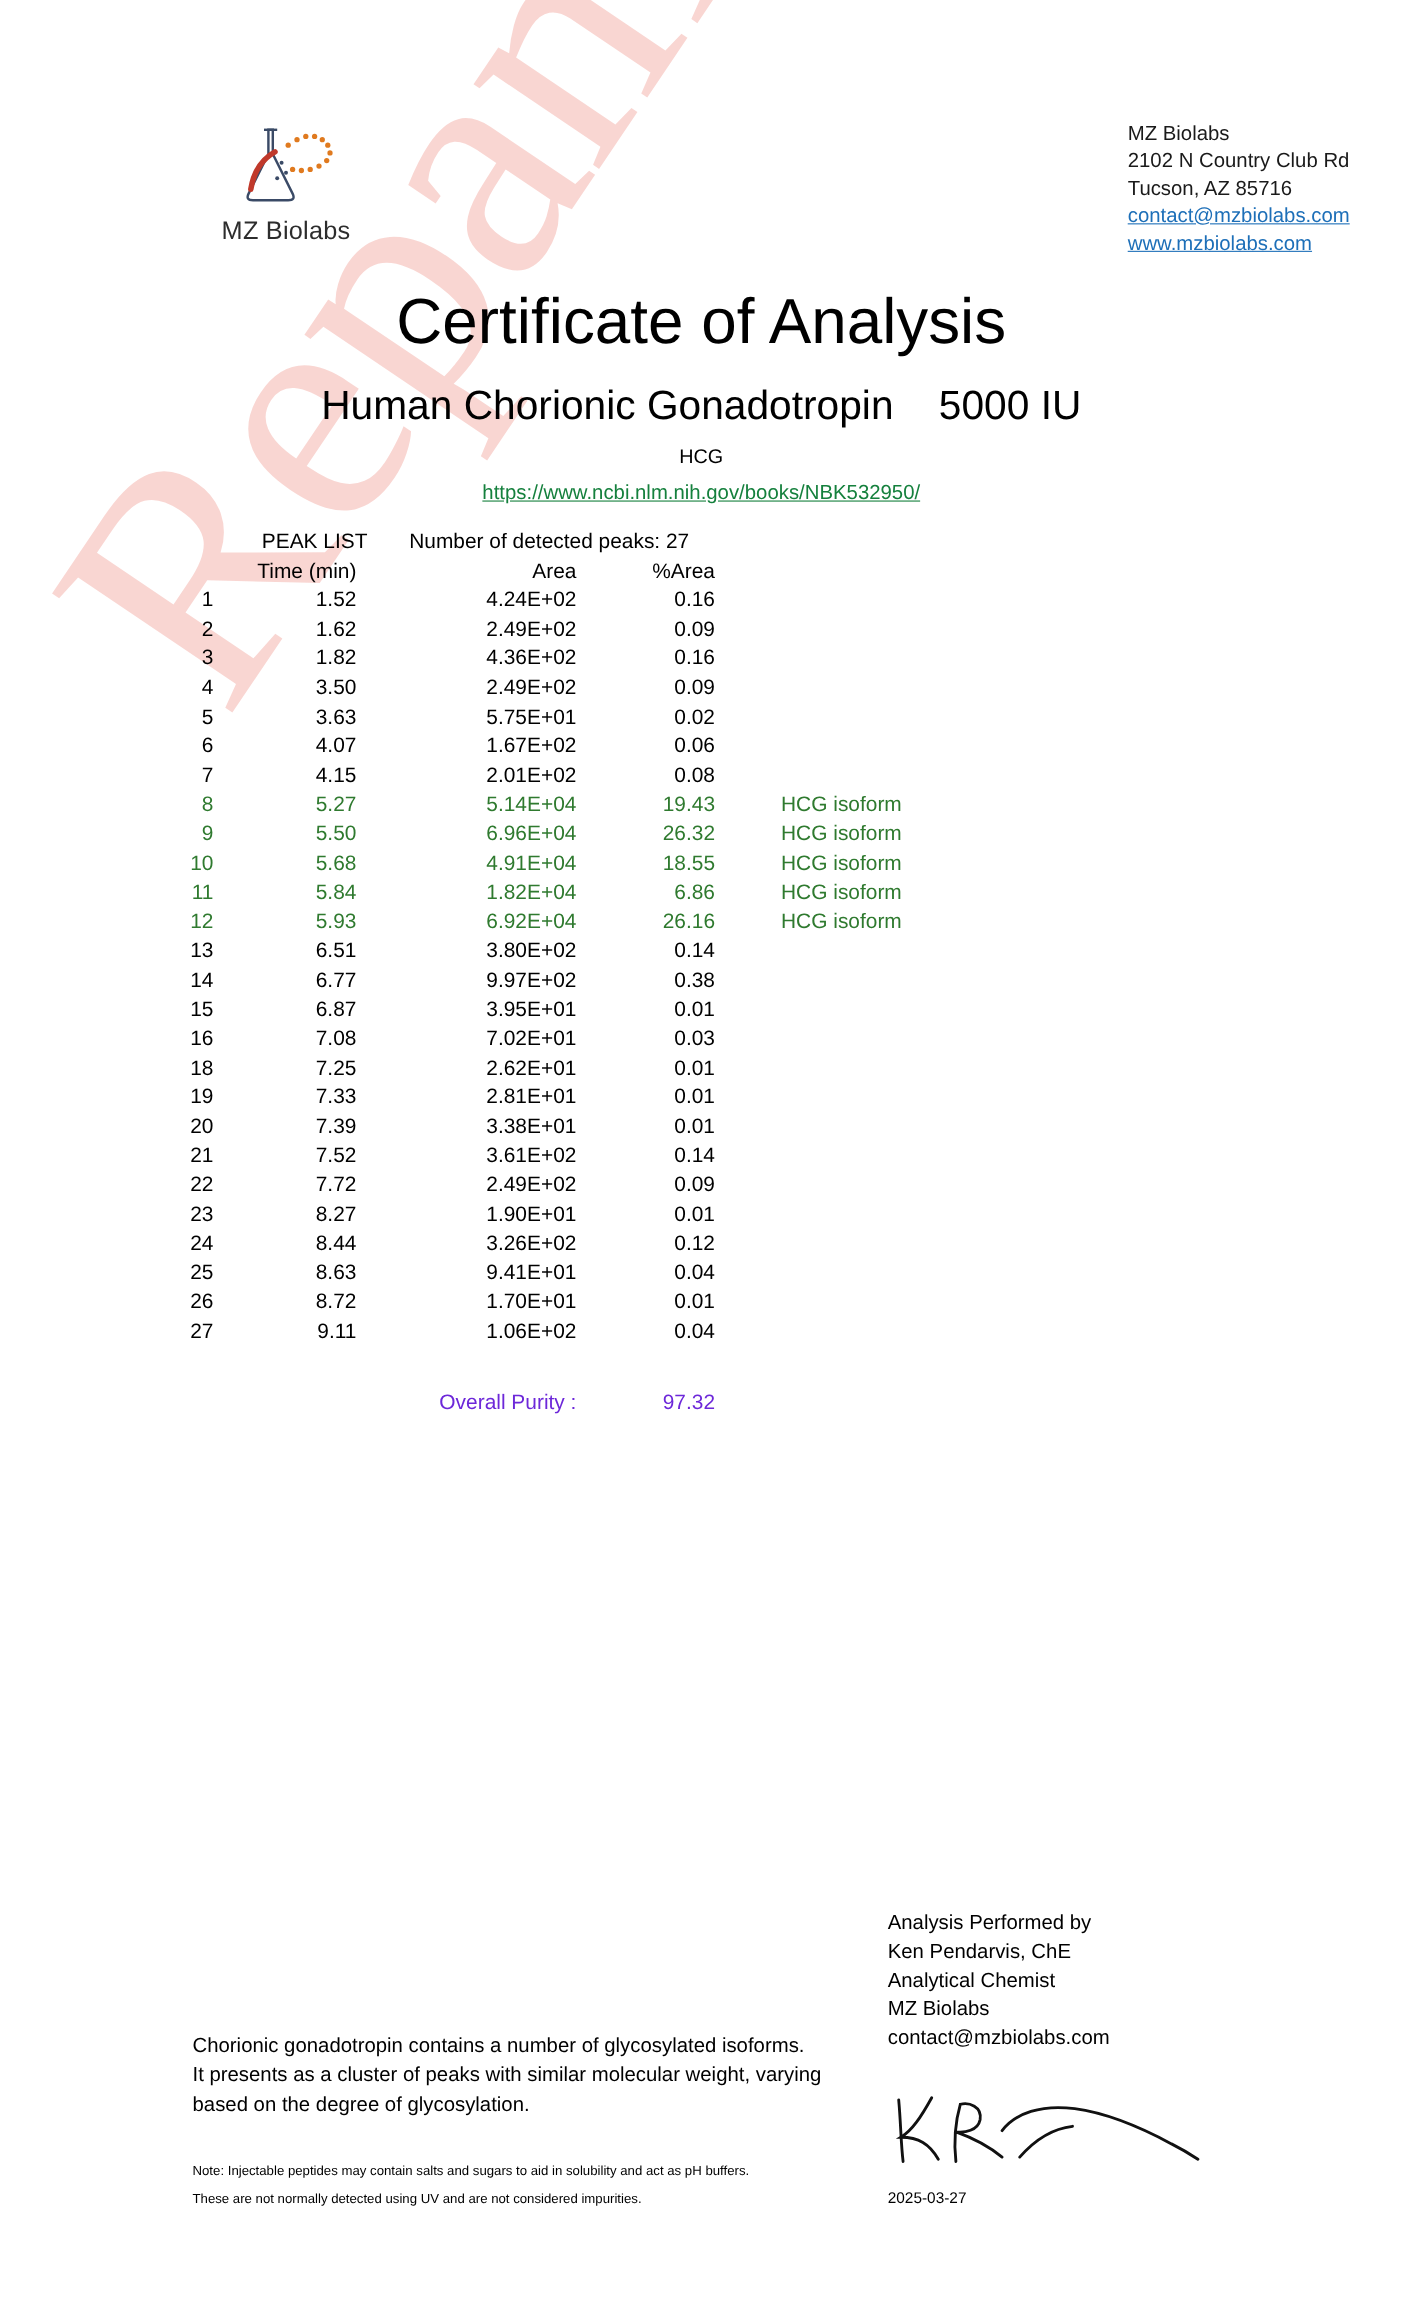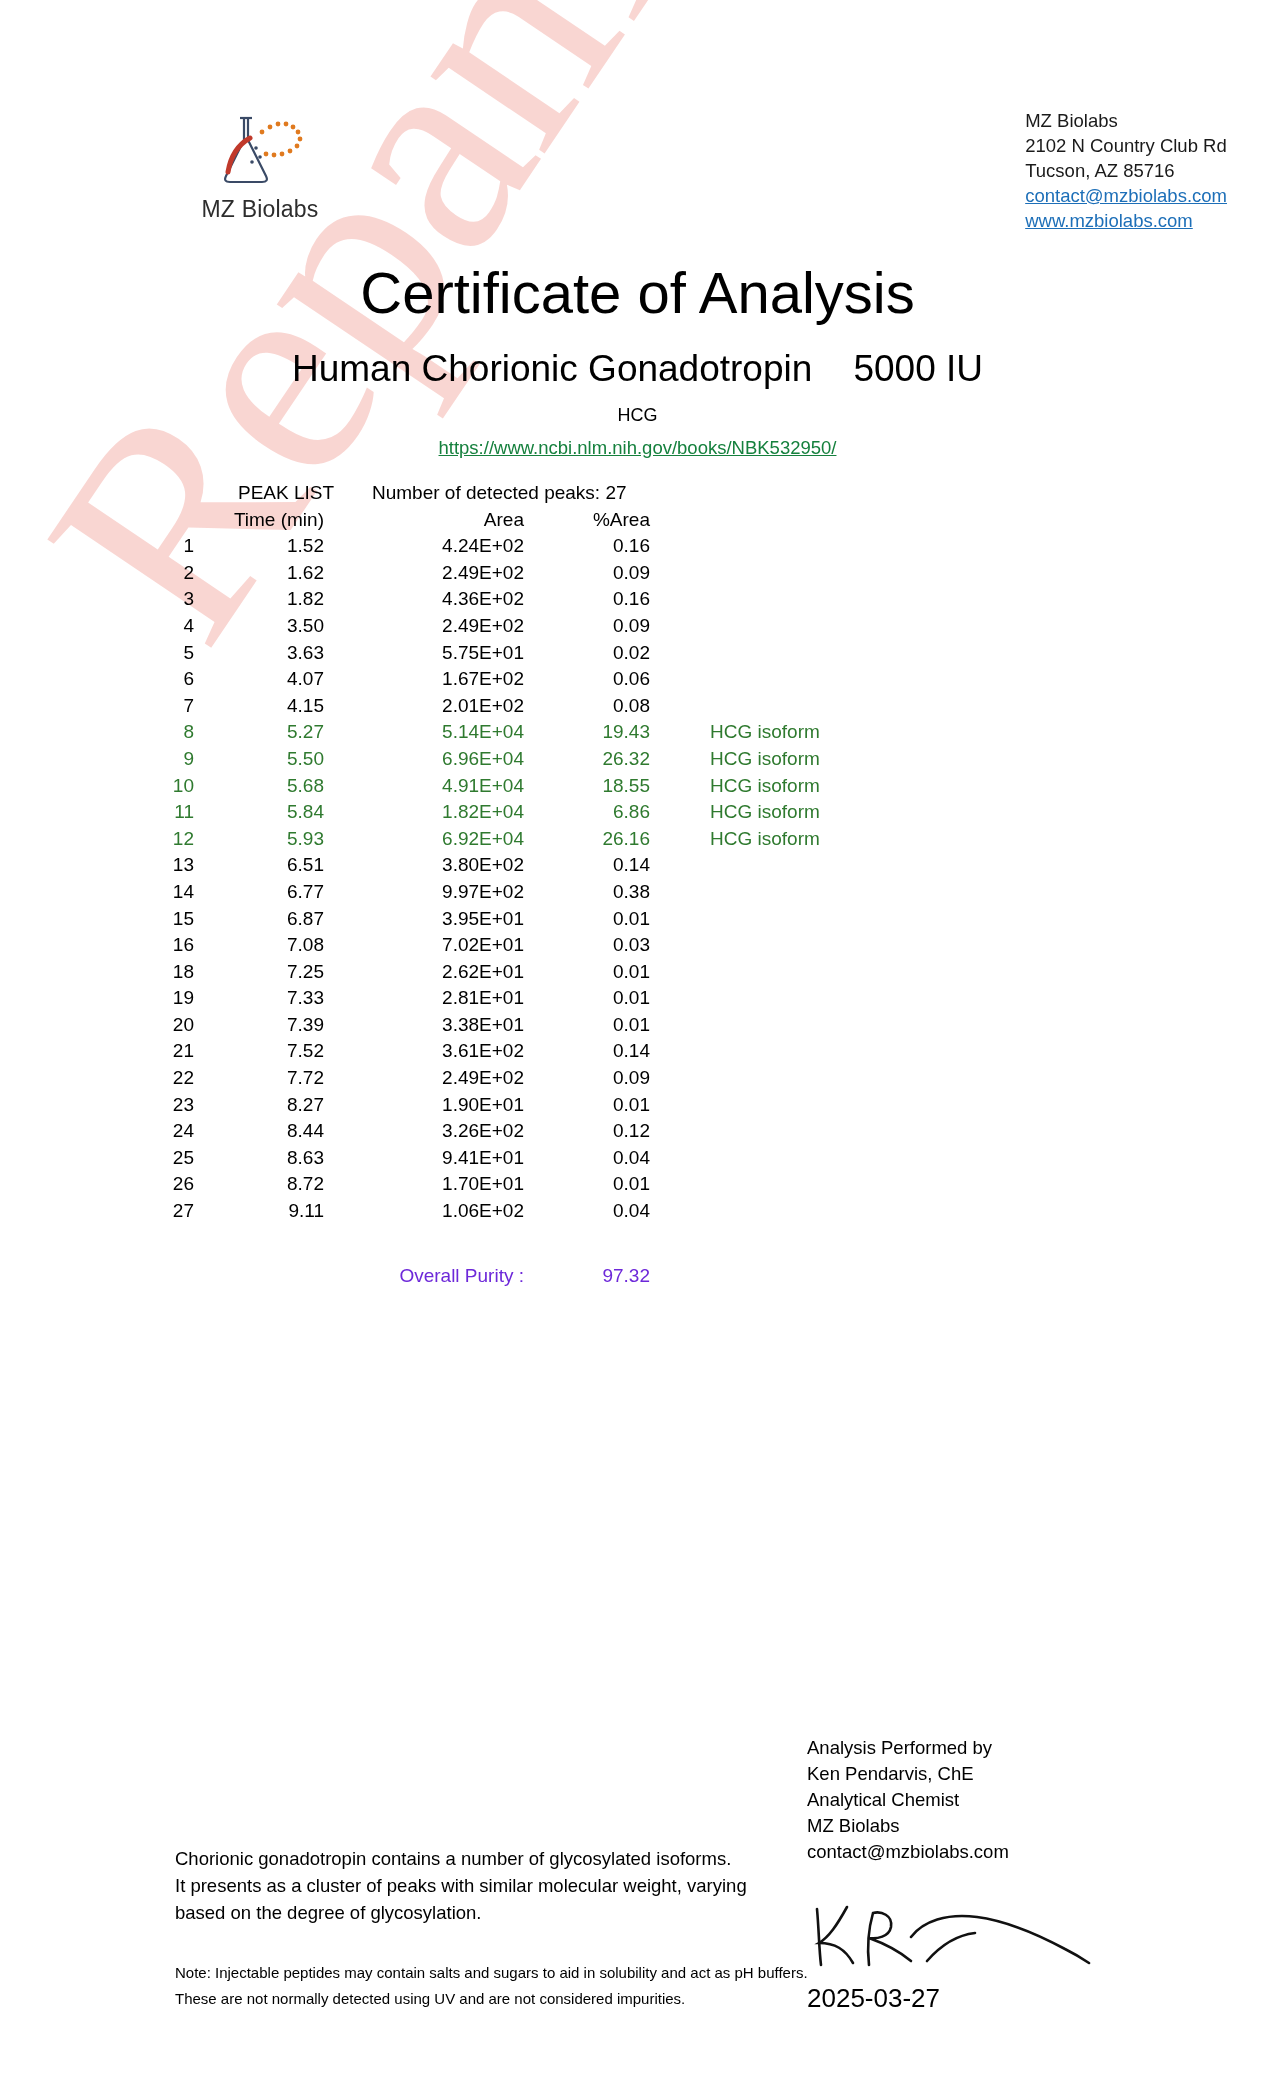--- a/index.html
+++ b/index.html
@@ -188,7 +188,7 @@
     left: 175px;
     top: 1960px;
     width: 760px;
-    font-size: 15px;
+    font-size: 12px;
     line-height: 26px;
   }
 </style>

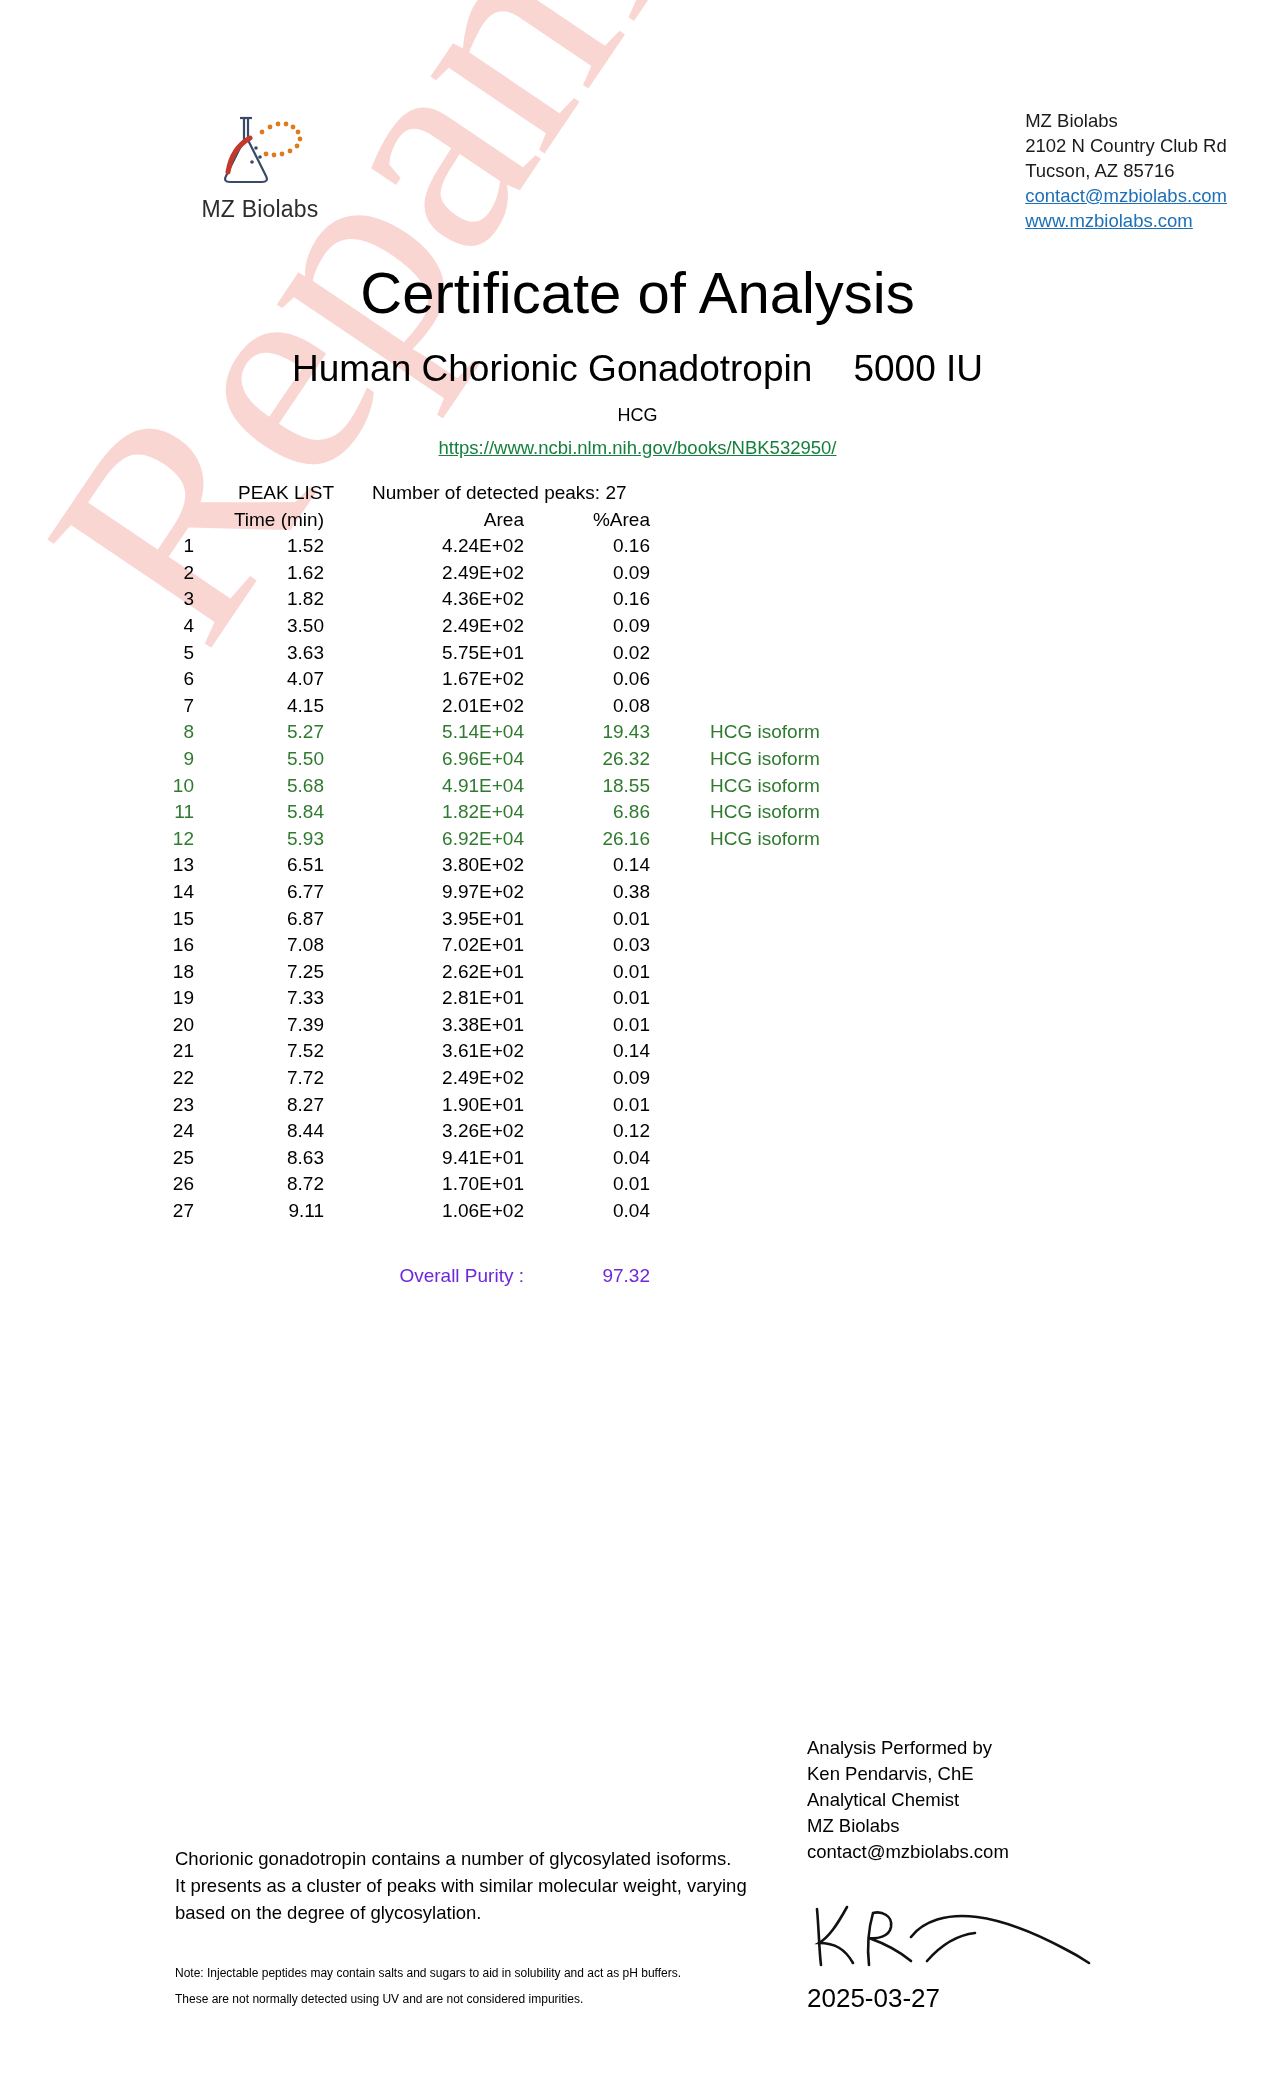--- a/index.html
+++ b/index.html
@@ -170,7 +170,7 @@
     width: 300px;
   }
   .sign-date {
-    font-size: 26px;
+    font-size: 14px;
     margin-top: 4px;
   }
 

